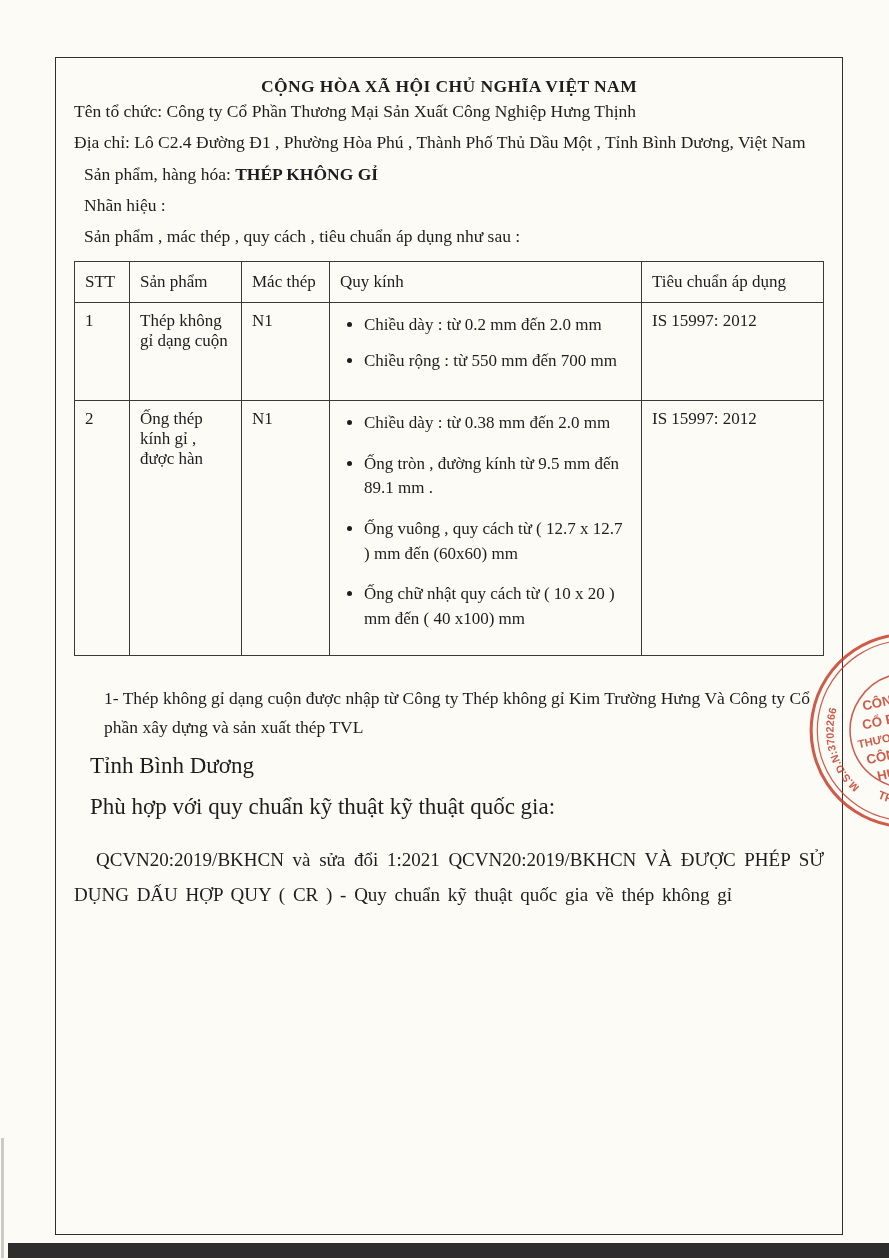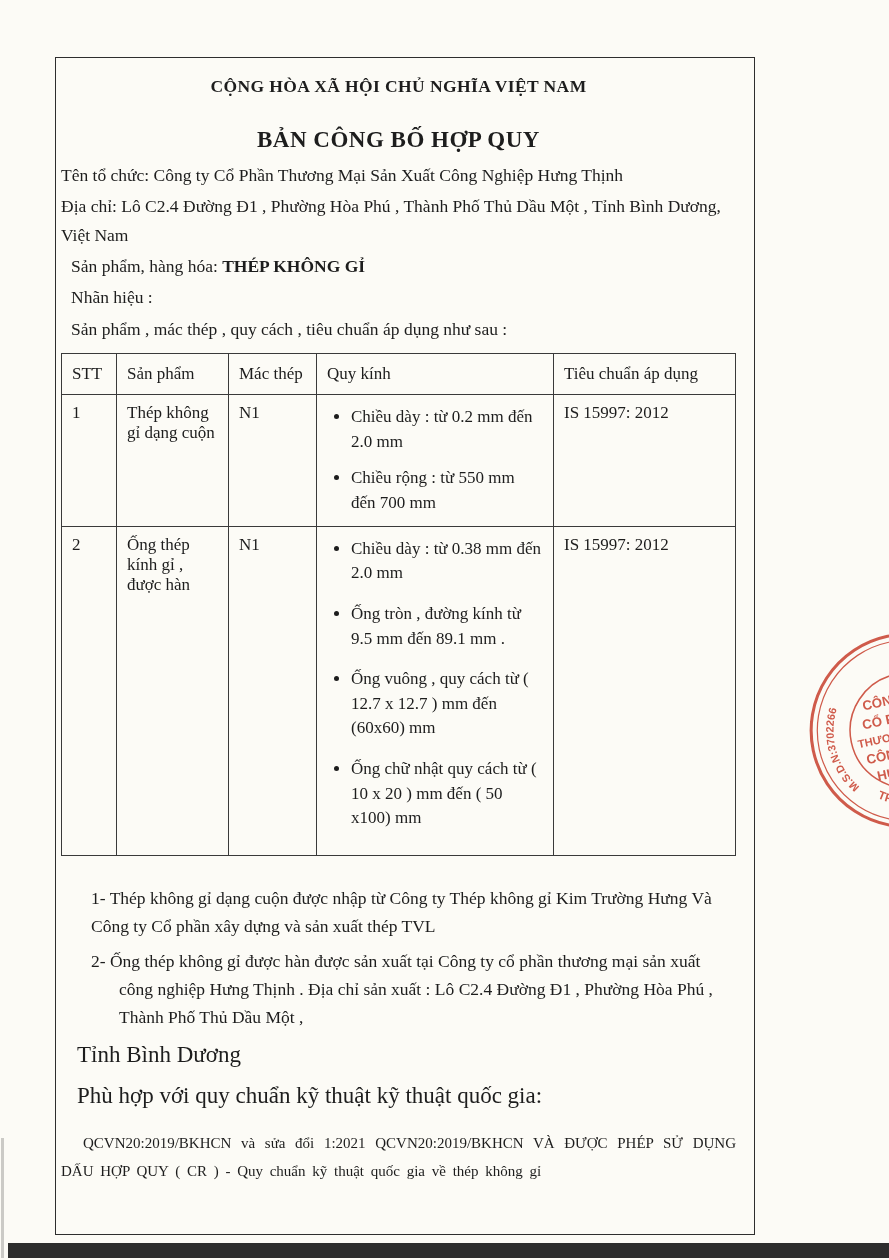--- a/index.html
+++ b/index.html
@@ -15,10 +15,10 @@
   }
   .frame {
     position:absolute; left:55px; top:57px;
-    width:700px; height:1178px;
+    width:788px; height:1178px;
     border:1.5px solid #2e2e2e;
     box-sizing:border-box;
-    padding:14px 18px 0 5px;
+    padding:14px 18px 0 18px;
   }
   .country {
     text-align:center; font-weight:bold;

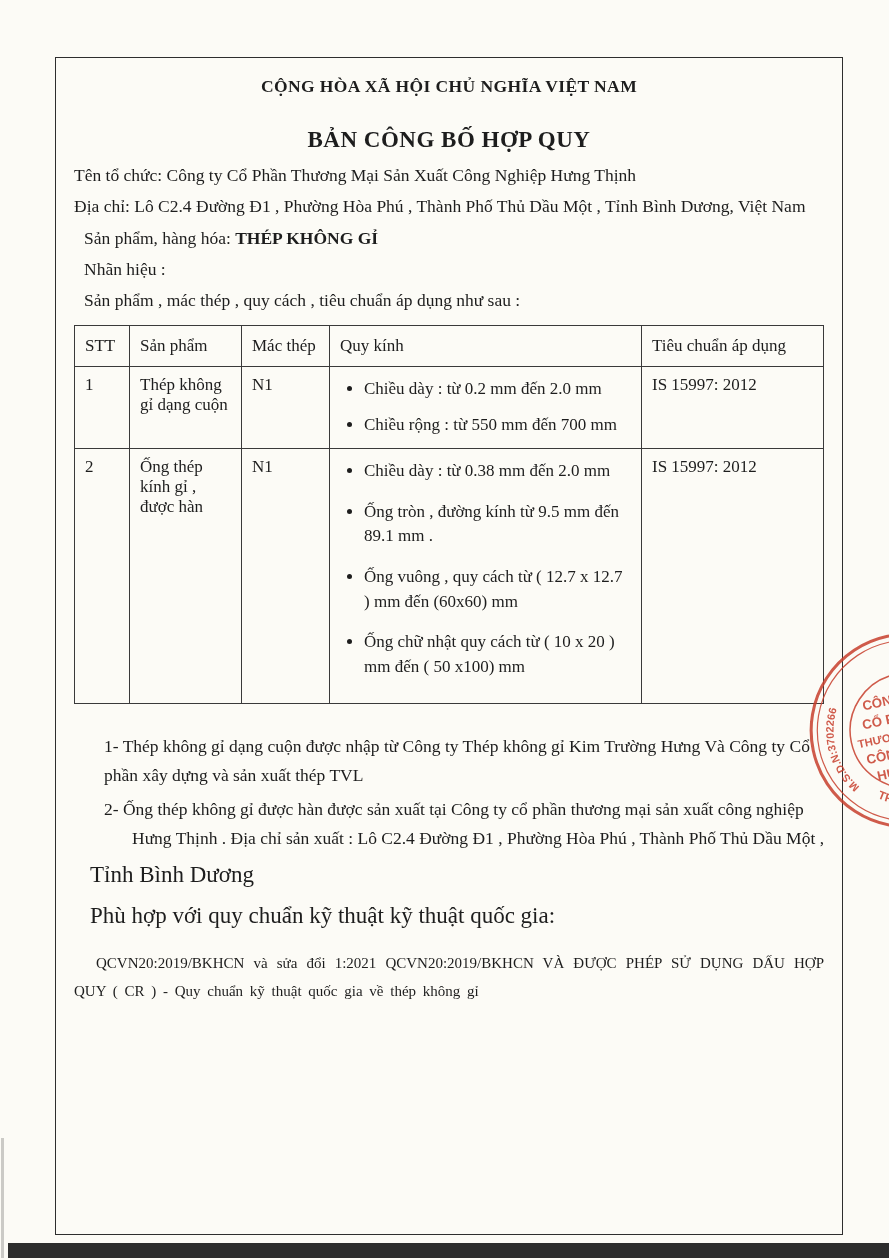--- a/index.html
+++ b/index.html
@@ -96,7 +96,6 @@
 
     <div class="country">CỘNG HÒA XÃ HỘI CHỦ NGHĨA VIỆT NAM</div>
 
-    <div class="title">BẢN CÔNG BỐ HỢP QUY</div>
 
     <p class="line">Tên tổ chức: Công ty Cổ Phần Thương Mại Sản Xuất Công Nghiệp Hưng Thịnh</p>
     <p class="line">Địa chỉ: Lô C2.4 Đường Đ1 , Phường Hòa Phú , Thành Phố Thủ Dầu Một , Tỉnh Bình Dương, Việt Nam</p>

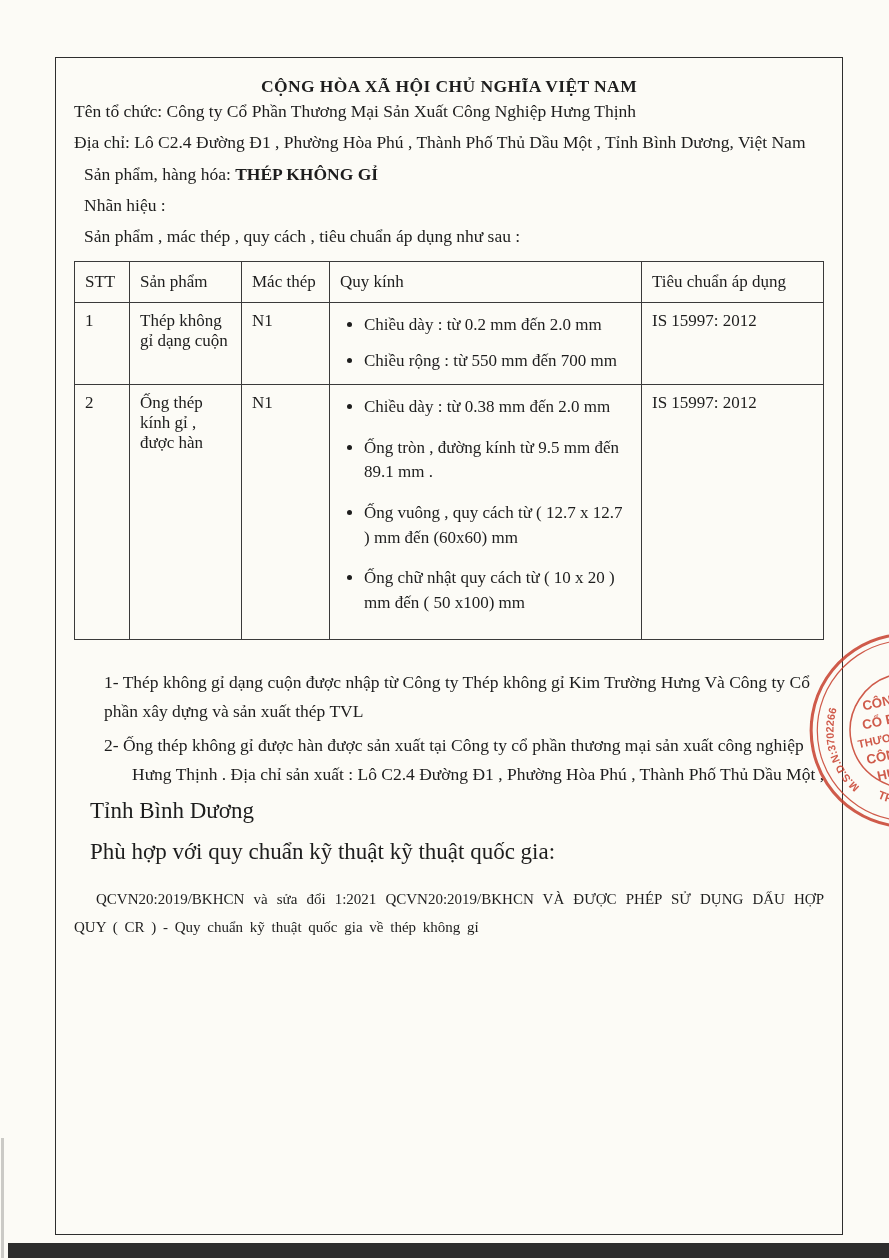--- a/index.html
+++ b/index.html
@@ -56,7 +56,7 @@
   td.c-std { white-space:nowrap; }
   ul.specs { margin:2px 0; padding-left:24px; }
   ul.specs li { margin-bottom:12px; line-height:1.45; }
-  ul.specs li:last-child { margin-bottom:2px; }
+  ul.specs li:last-child { margin-bottom:18px; }
   tr.row-tall ul.specs li { margin-bottom:16px; }
 
   .notes { margin-top:28px; font-size:17.5px; }

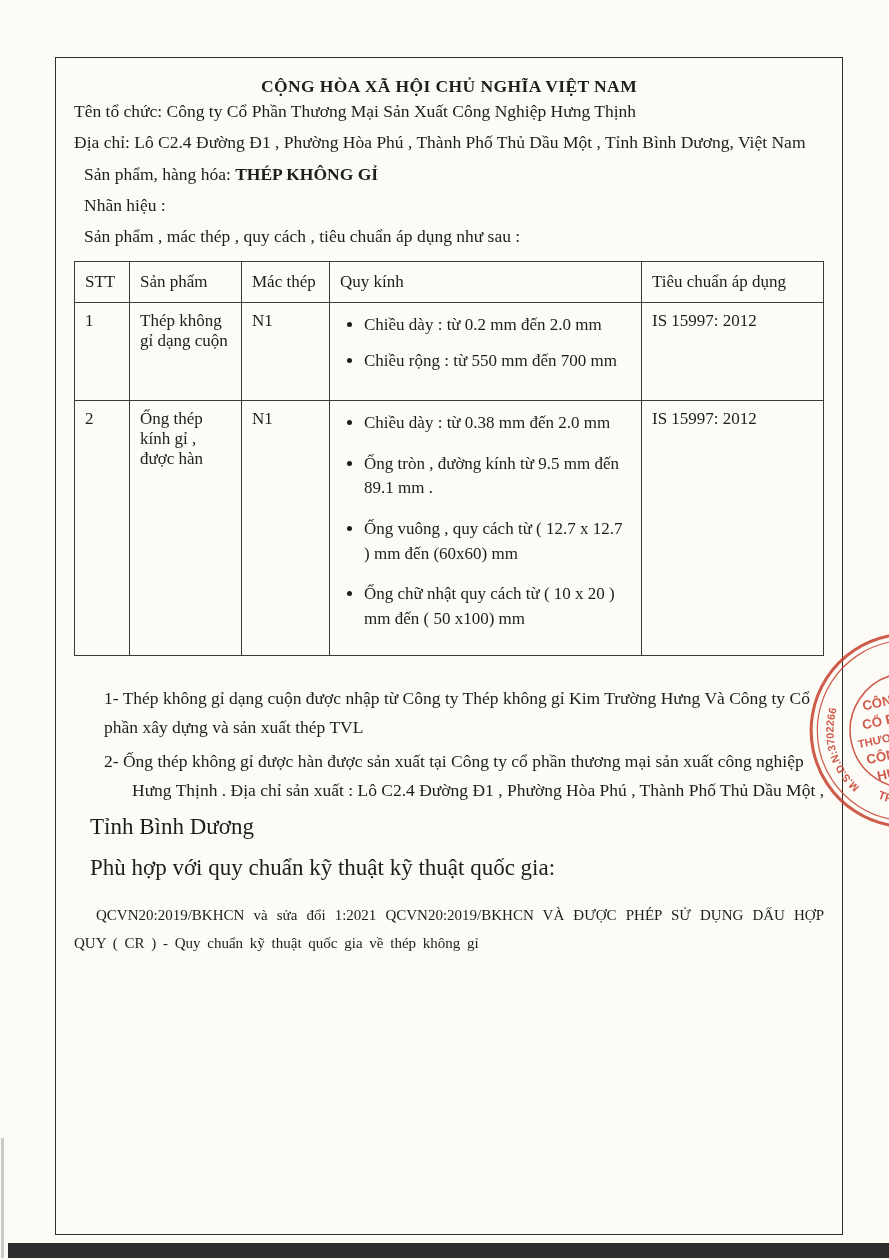--- a/index.html
+++ b/index.html
@@ -142,7 +142,7 @@
               <li>Chiều dày : từ 0.38 mm đến 2.0 mm</li>
               <li>Ống tròn , đường kính từ 9.5 mm đến 89.1 mm .</li>
               <li>Ống vuông , quy cách từ ( 12.7 x 12.7 ) mm đến (60x60) mm</li>
-              <li>Ống chữ nhật quy cách từ ( 10 x 20 ) mm đến ( 50 x100) mm</li>
+              <li>Ống chữ nhật quy cách từ ( 10 x 20 ) mm đến ( 40 x100) mm</li>
             </ul>
           </td>
           <td class="c-std">IS 15997: 2012</td>

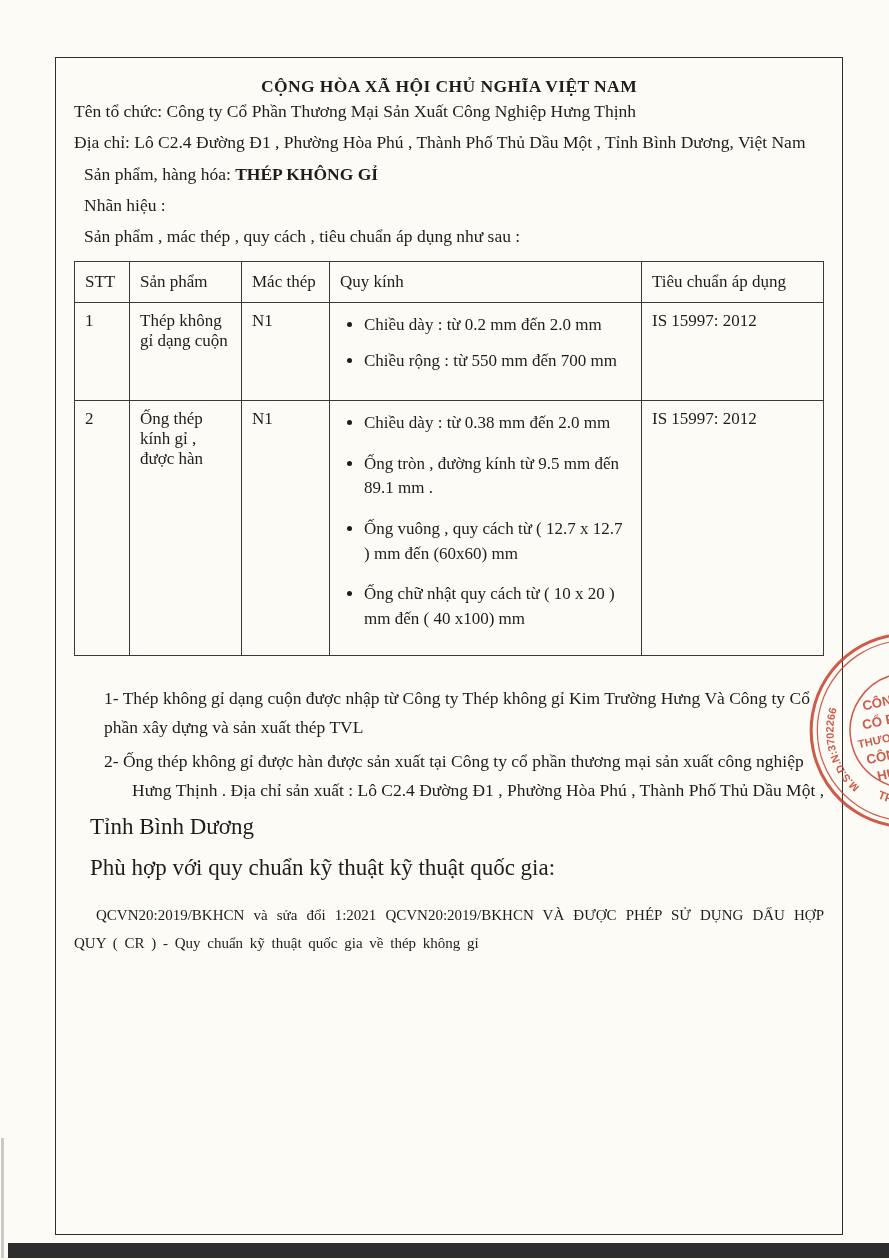--- a/index.html
+++ b/index.html
@@ -152,7 +152,6 @@
 
     <div class="notes">
       <p class="note">1- Thép không gỉ dạng cuộn được nhập từ Công ty Thép không gỉ Kim Trường Hưng Và Công ty Cổ phần xây dựng và sản xuất thép TVL</p>
-      <p class="note note-hang">2- Ống thép không gỉ được hàn được sản xuất tại Công ty cổ phần thương mại sản xuất công nghiệp Hưng Thịnh . Địa chỉ sản xuất : Lô C2.4 Đường Đ1 , Phường Hòa Phú , Thành Phố Thủ Dầu Một ,</p>
       <p class="plain-line">Tỉnh Bình Dương</p>
       <p class="plain-line">Phù hợp với quy chuẩn kỹ thuật kỹ thuật quốc gia:</p>
       <p class="regulation">QCVN20:2019/BKHCN và sửa đổi 1:2021 QCVN20:2019/BKHCN VÀ ĐƯỢC PHÉP SỬ DỤNG DẤU HỢP QUY ( CR ) -  Quy chuẩn kỹ thuật quốc gia về thép không gỉ</p>

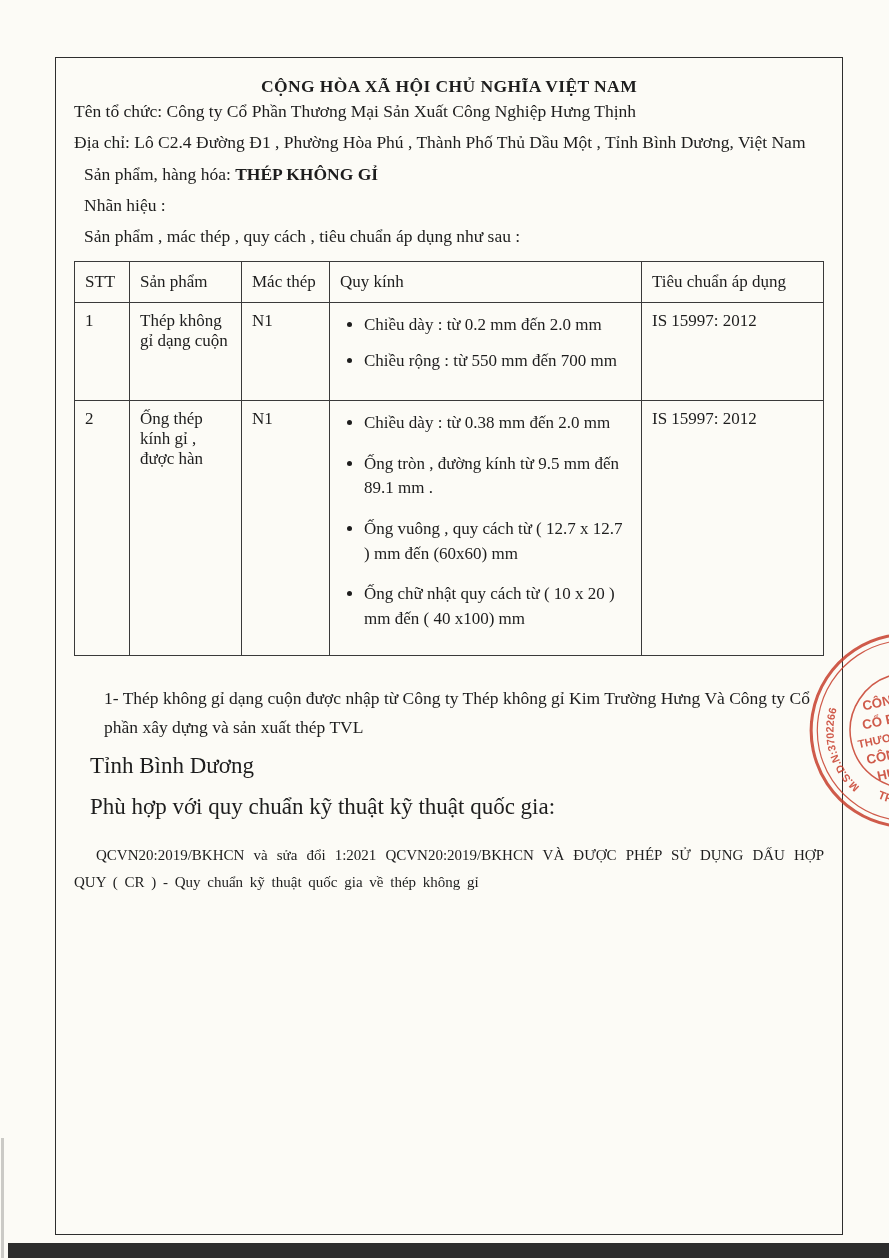--- a/index.html
+++ b/index.html
@@ -64,7 +64,7 @@
   .note-hang { padding-left:28px; text-indent:-28px; margin-bottom:2px; }
   .plain-line { margin:4px 0 4px 16px; font-size:23px; line-height:1.62; }
   .regulation {
-    margin:16px 0 0 0; font-size:15px; line-height:1.85;
+    margin:16px 0 0 0; font-size:19px; line-height:1.85;
     text-align:justify; text-indent:22px;
     word-spacing:3px;
   }

